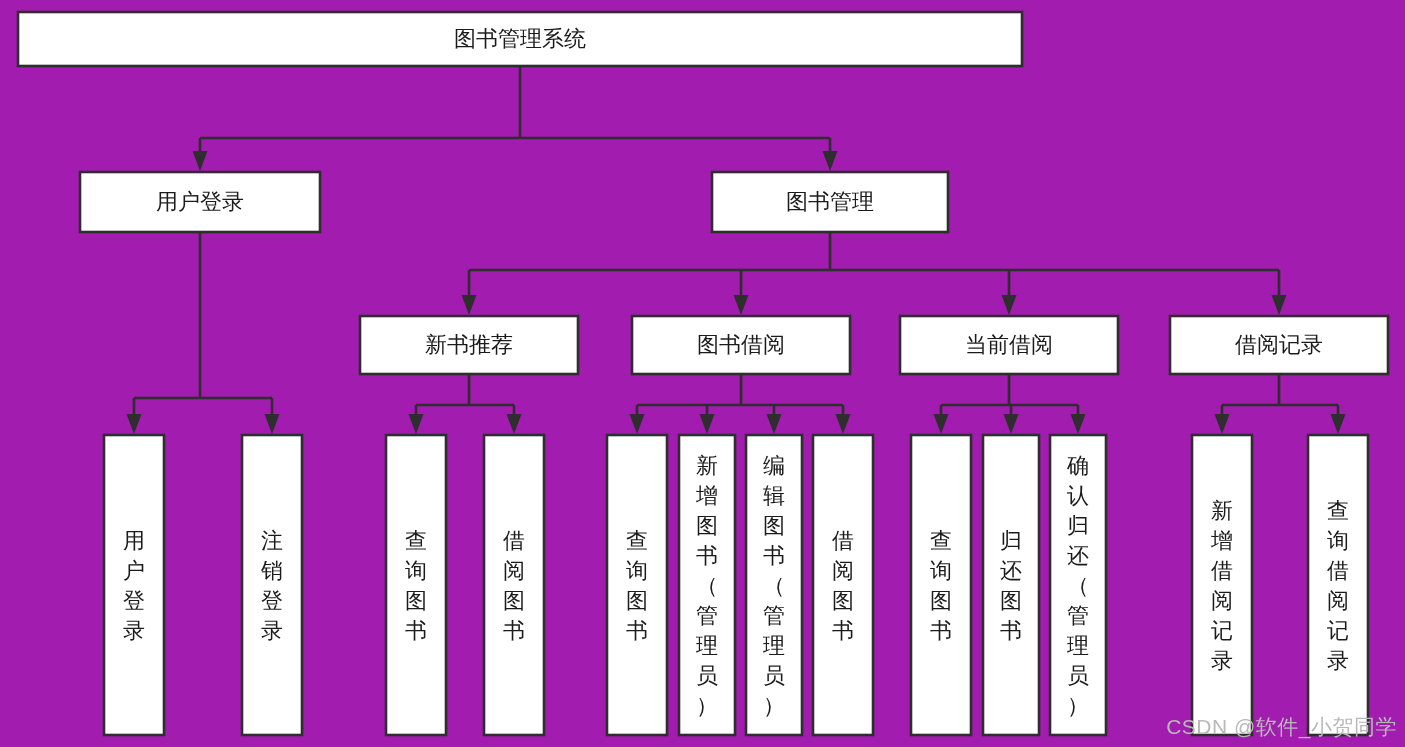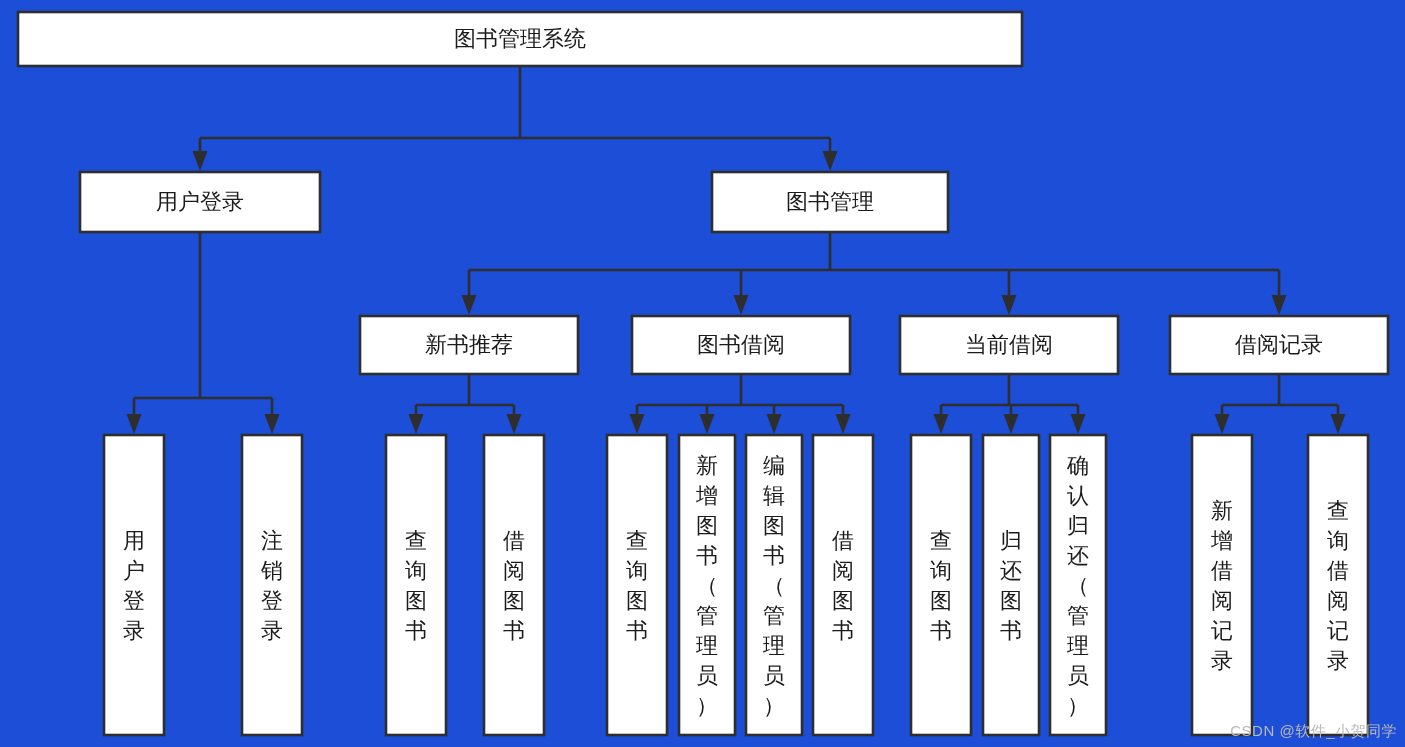--- a/index.html
+++ b/index.html
@@ -18,7 +18,7 @@
     position: relative;
     width: 1405px;
     height: 747px;
-    background: #1d4ed8;
+    background: #a21caf;
   }
   svg#tree-svg {
     position: absolute;

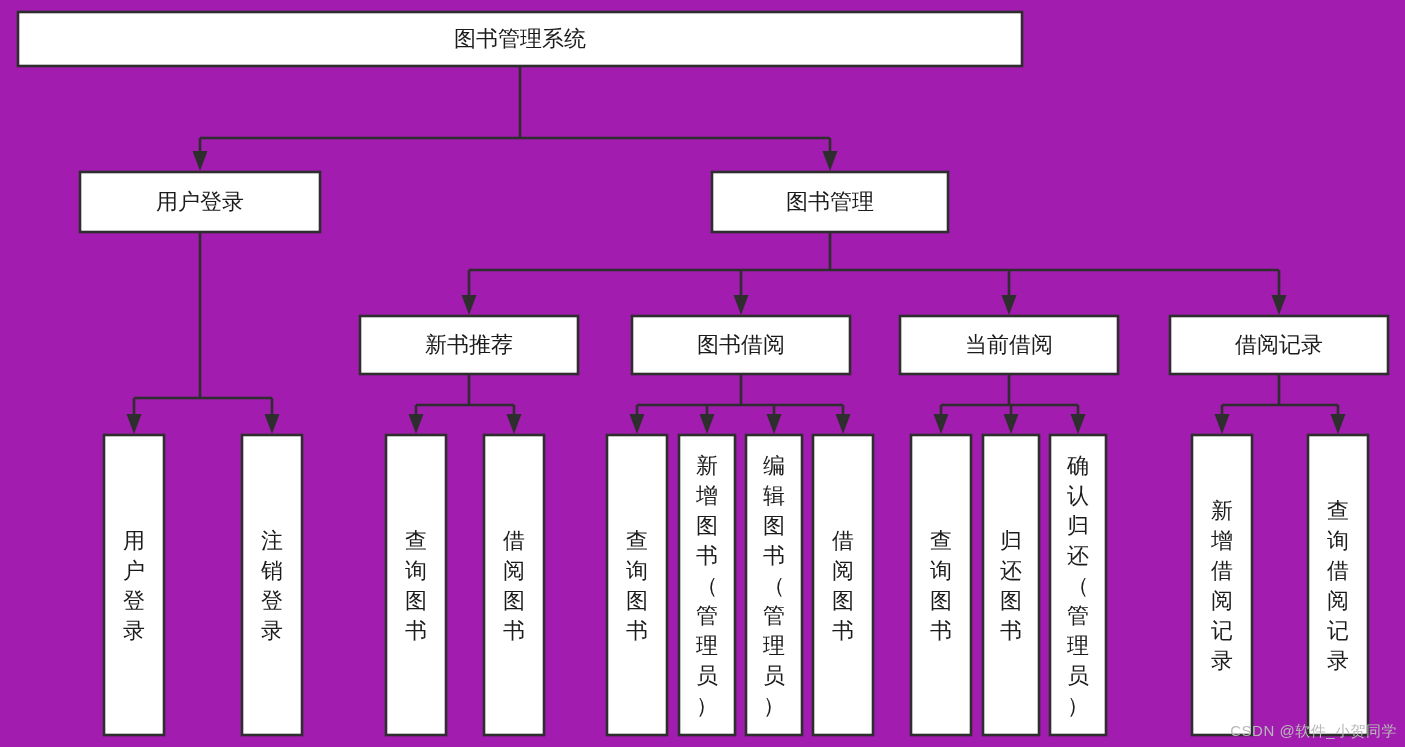--- a/index.html
+++ b/index.html
@@ -61,7 +61,7 @@
     right: 8px;
     bottom: 6px;
     font-family: "Liberation Sans", "DejaVu Sans", sans-serif;
-    font-size: 15px;
+    font-size: 21px;
     color: #b8b8b8;
     letter-spacing: 0.5px;
     white-space: nowrap;

